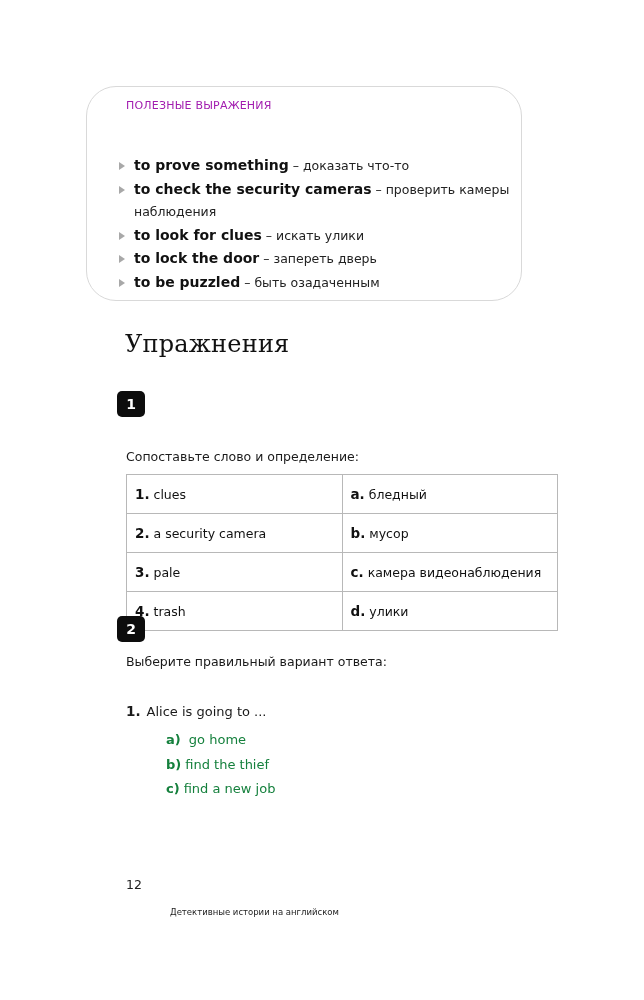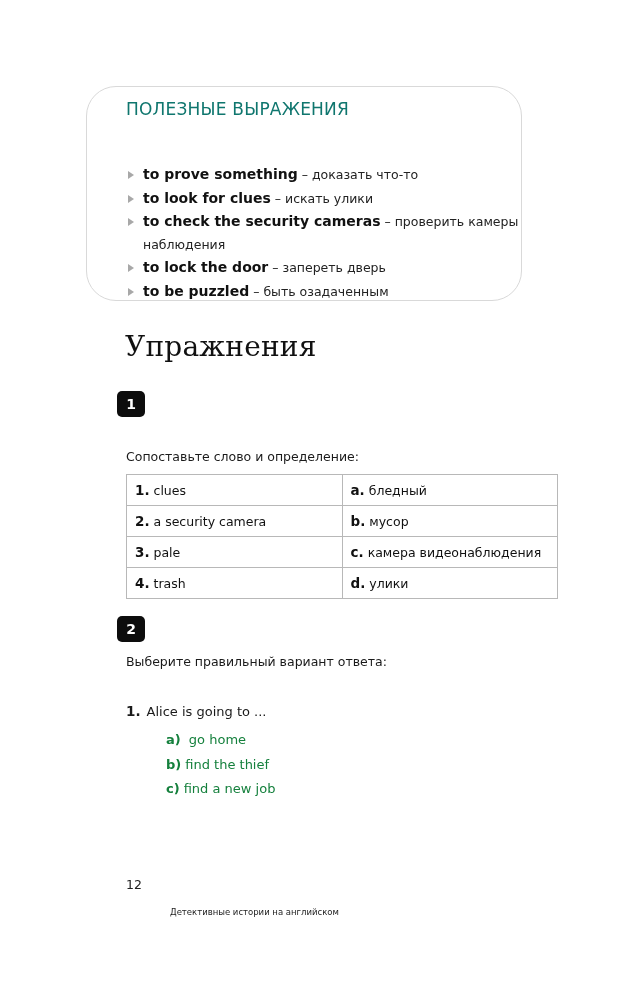--- a/index.html
+++ b/index.html
@@ -14,8 +14,8 @@
     }
     .phrases-title {
       position: absolute; left: 39px; top: 12px;
-      font-family: "DejaVu Sans", sans-serif; font-size: 17px; letter-spacing: 0.2px;
-      color: #0f766e; font-weight: normal;
+      font-family: "DejaVu Sans", sans-serif; font-size: 11px; letter-spacing: 0.2px;
+      color: #a21caf; font-weight: normal;
     }
     .phrase-list {
       position: absolute; left: 22px; top: 59px; width: 410px;

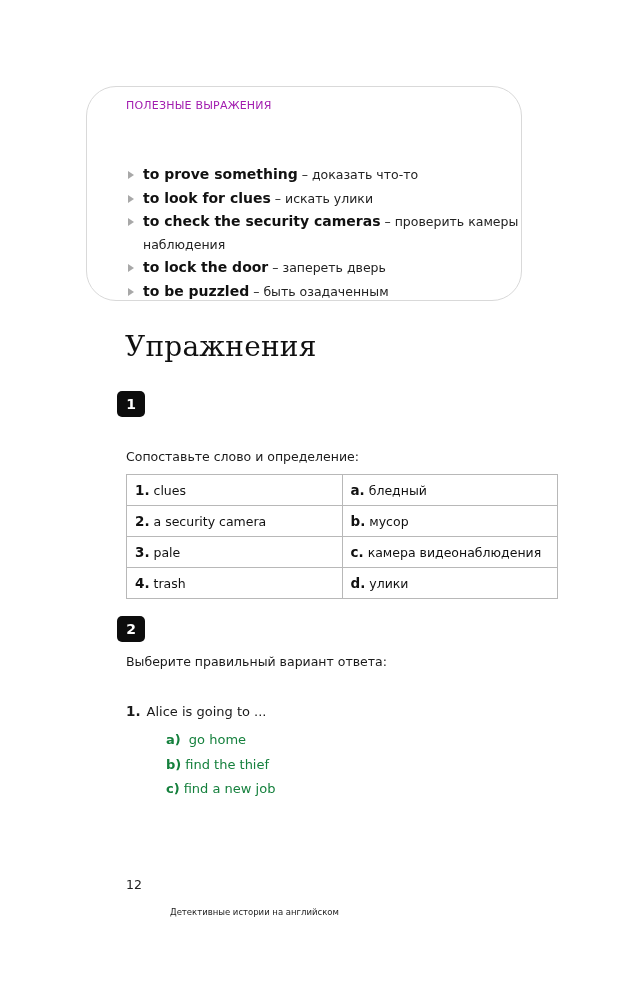--- a/index.html
+++ b/index.html
@@ -19,7 +19,7 @@
     }
     .phrase-list {
       position: absolute; left: 22px; top: 59px; width: 410px;
-      list-style: none; margin: 17px; padding: 0;
+      list-style: none; margin: 8px; padding: 0;
     }
     .phrase-item {
       position: relative; padding-left: 17px; line-height: 22.5px; font-size: 12.5px;

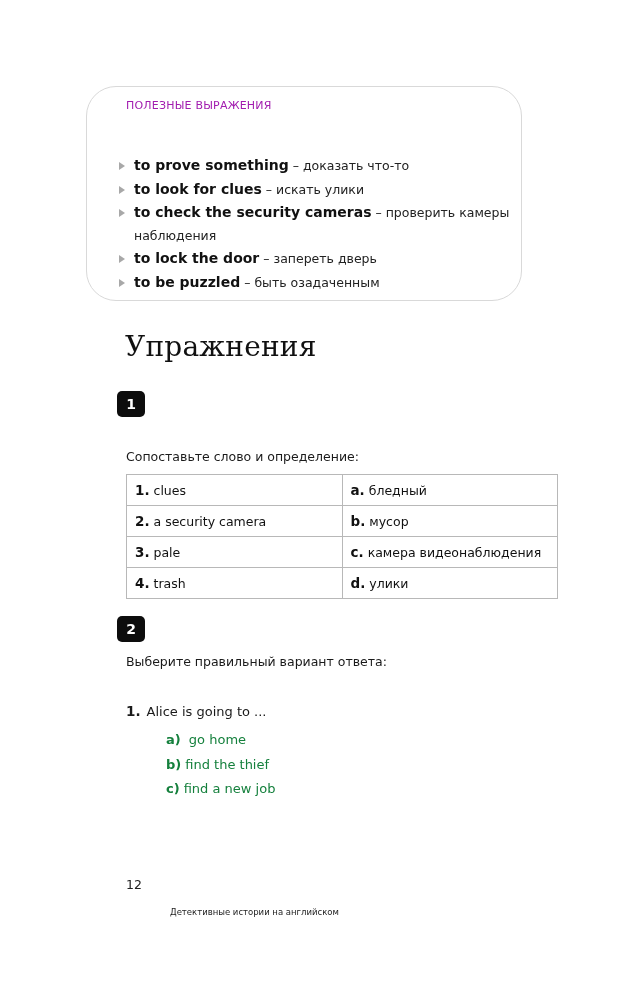--- a/index.html
+++ b/index.html
@@ -77,13 +77,13 @@
     </li>
     <li class="phrase-item">
       <span class="phrase-bullet"></span>
-      <span class="phrase-en">to look for clues</span>
-      <span class="phrase-ru">– искать улики</span>
+      <span class="phrase-en">to check the security cameras</span>
+      <span class="phrase-ru">– проверить камеры наблюдения</span>
     </li>
     <li class="phrase-item">
       <span class="phrase-bullet"></span>
-      <span class="phrase-en">to check the security cameras</span>
-      <span class="phrase-ru">– проверить камеры наблюдения</span>
+      <span class="phrase-en">to look for clues</span>
+      <span class="phrase-ru">– искать улики</span>
     </li>
     <li class="phrase-item">
       <span class="phrase-bullet"></span>

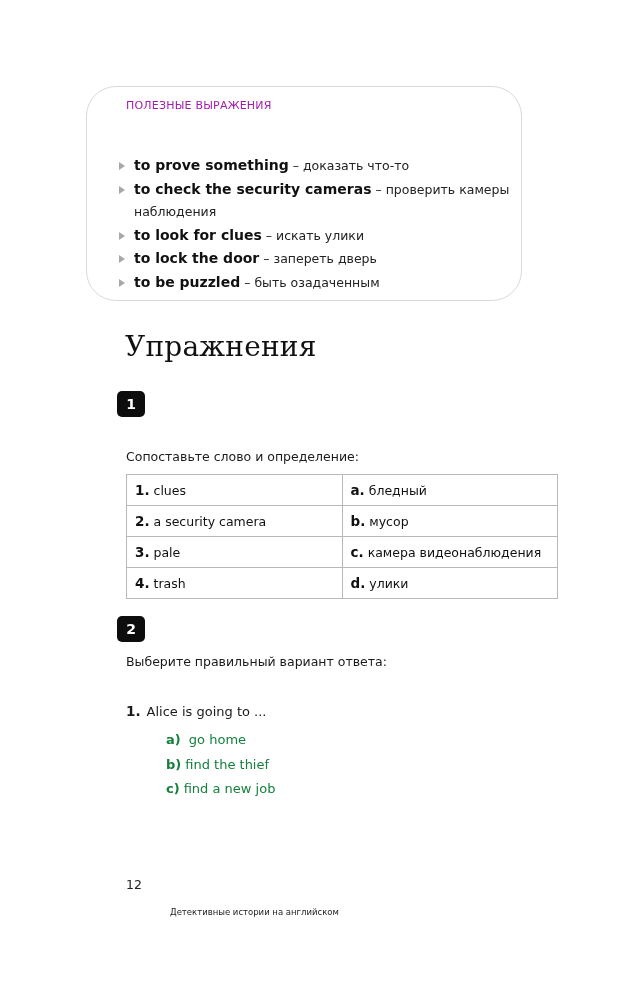--- a/index.html
+++ b/index.html
@@ -35,7 +35,7 @@
     .exercises-heading {
       position: absolute; left: 125px; top: 330px; margin: 0;
       font-family: "DejaVu Serif", "Liberation Serif", serif; font-weight: normal;
-      font-size: 28px; color: #111; letter-spacing: 0.2px;
+      font-size: 24px; color: #111; letter-spacing: 0.2px;
     }
     .badge {
       position: absolute; left: 117px; width: 28px; height: 26px;

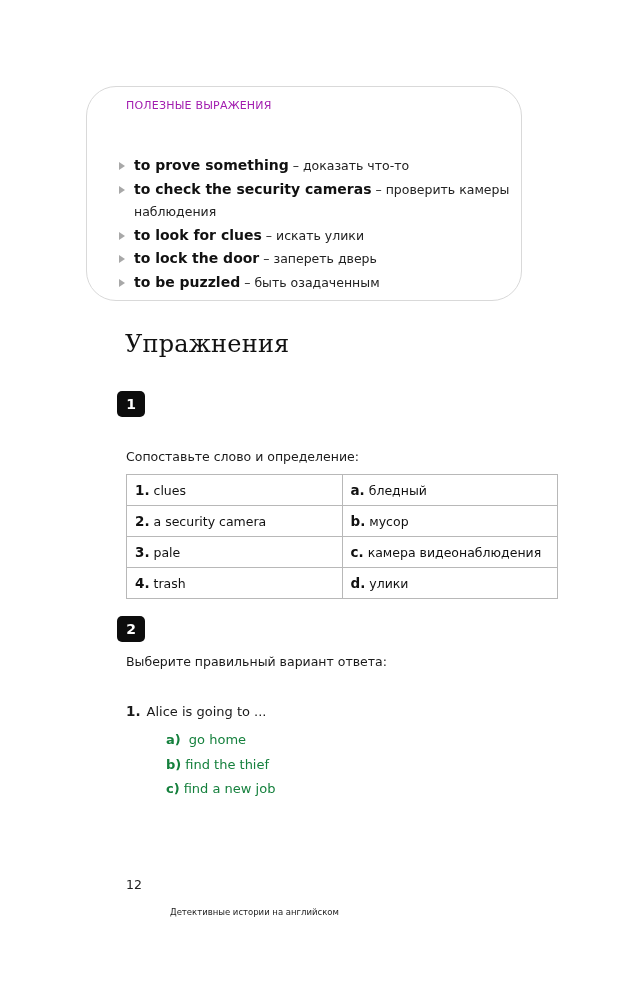--- a/index.html
+++ b/index.html
@@ -50,7 +50,7 @@
       border-collapse: collapse; font-size: 12.5px;
     }
     table.match-table td {
-      border: 1px solid #b8b8b8; height: 31px; padding: 0 0 0 8px; box-sizing: border-box;
+      border: 1px solid #b8b8b8; height: 39px; padding: 0 0 0 8px; box-sizing: border-box;
       width: 50%;
     }
     .num { font-weight: bold; font-size: 13.5px; }

